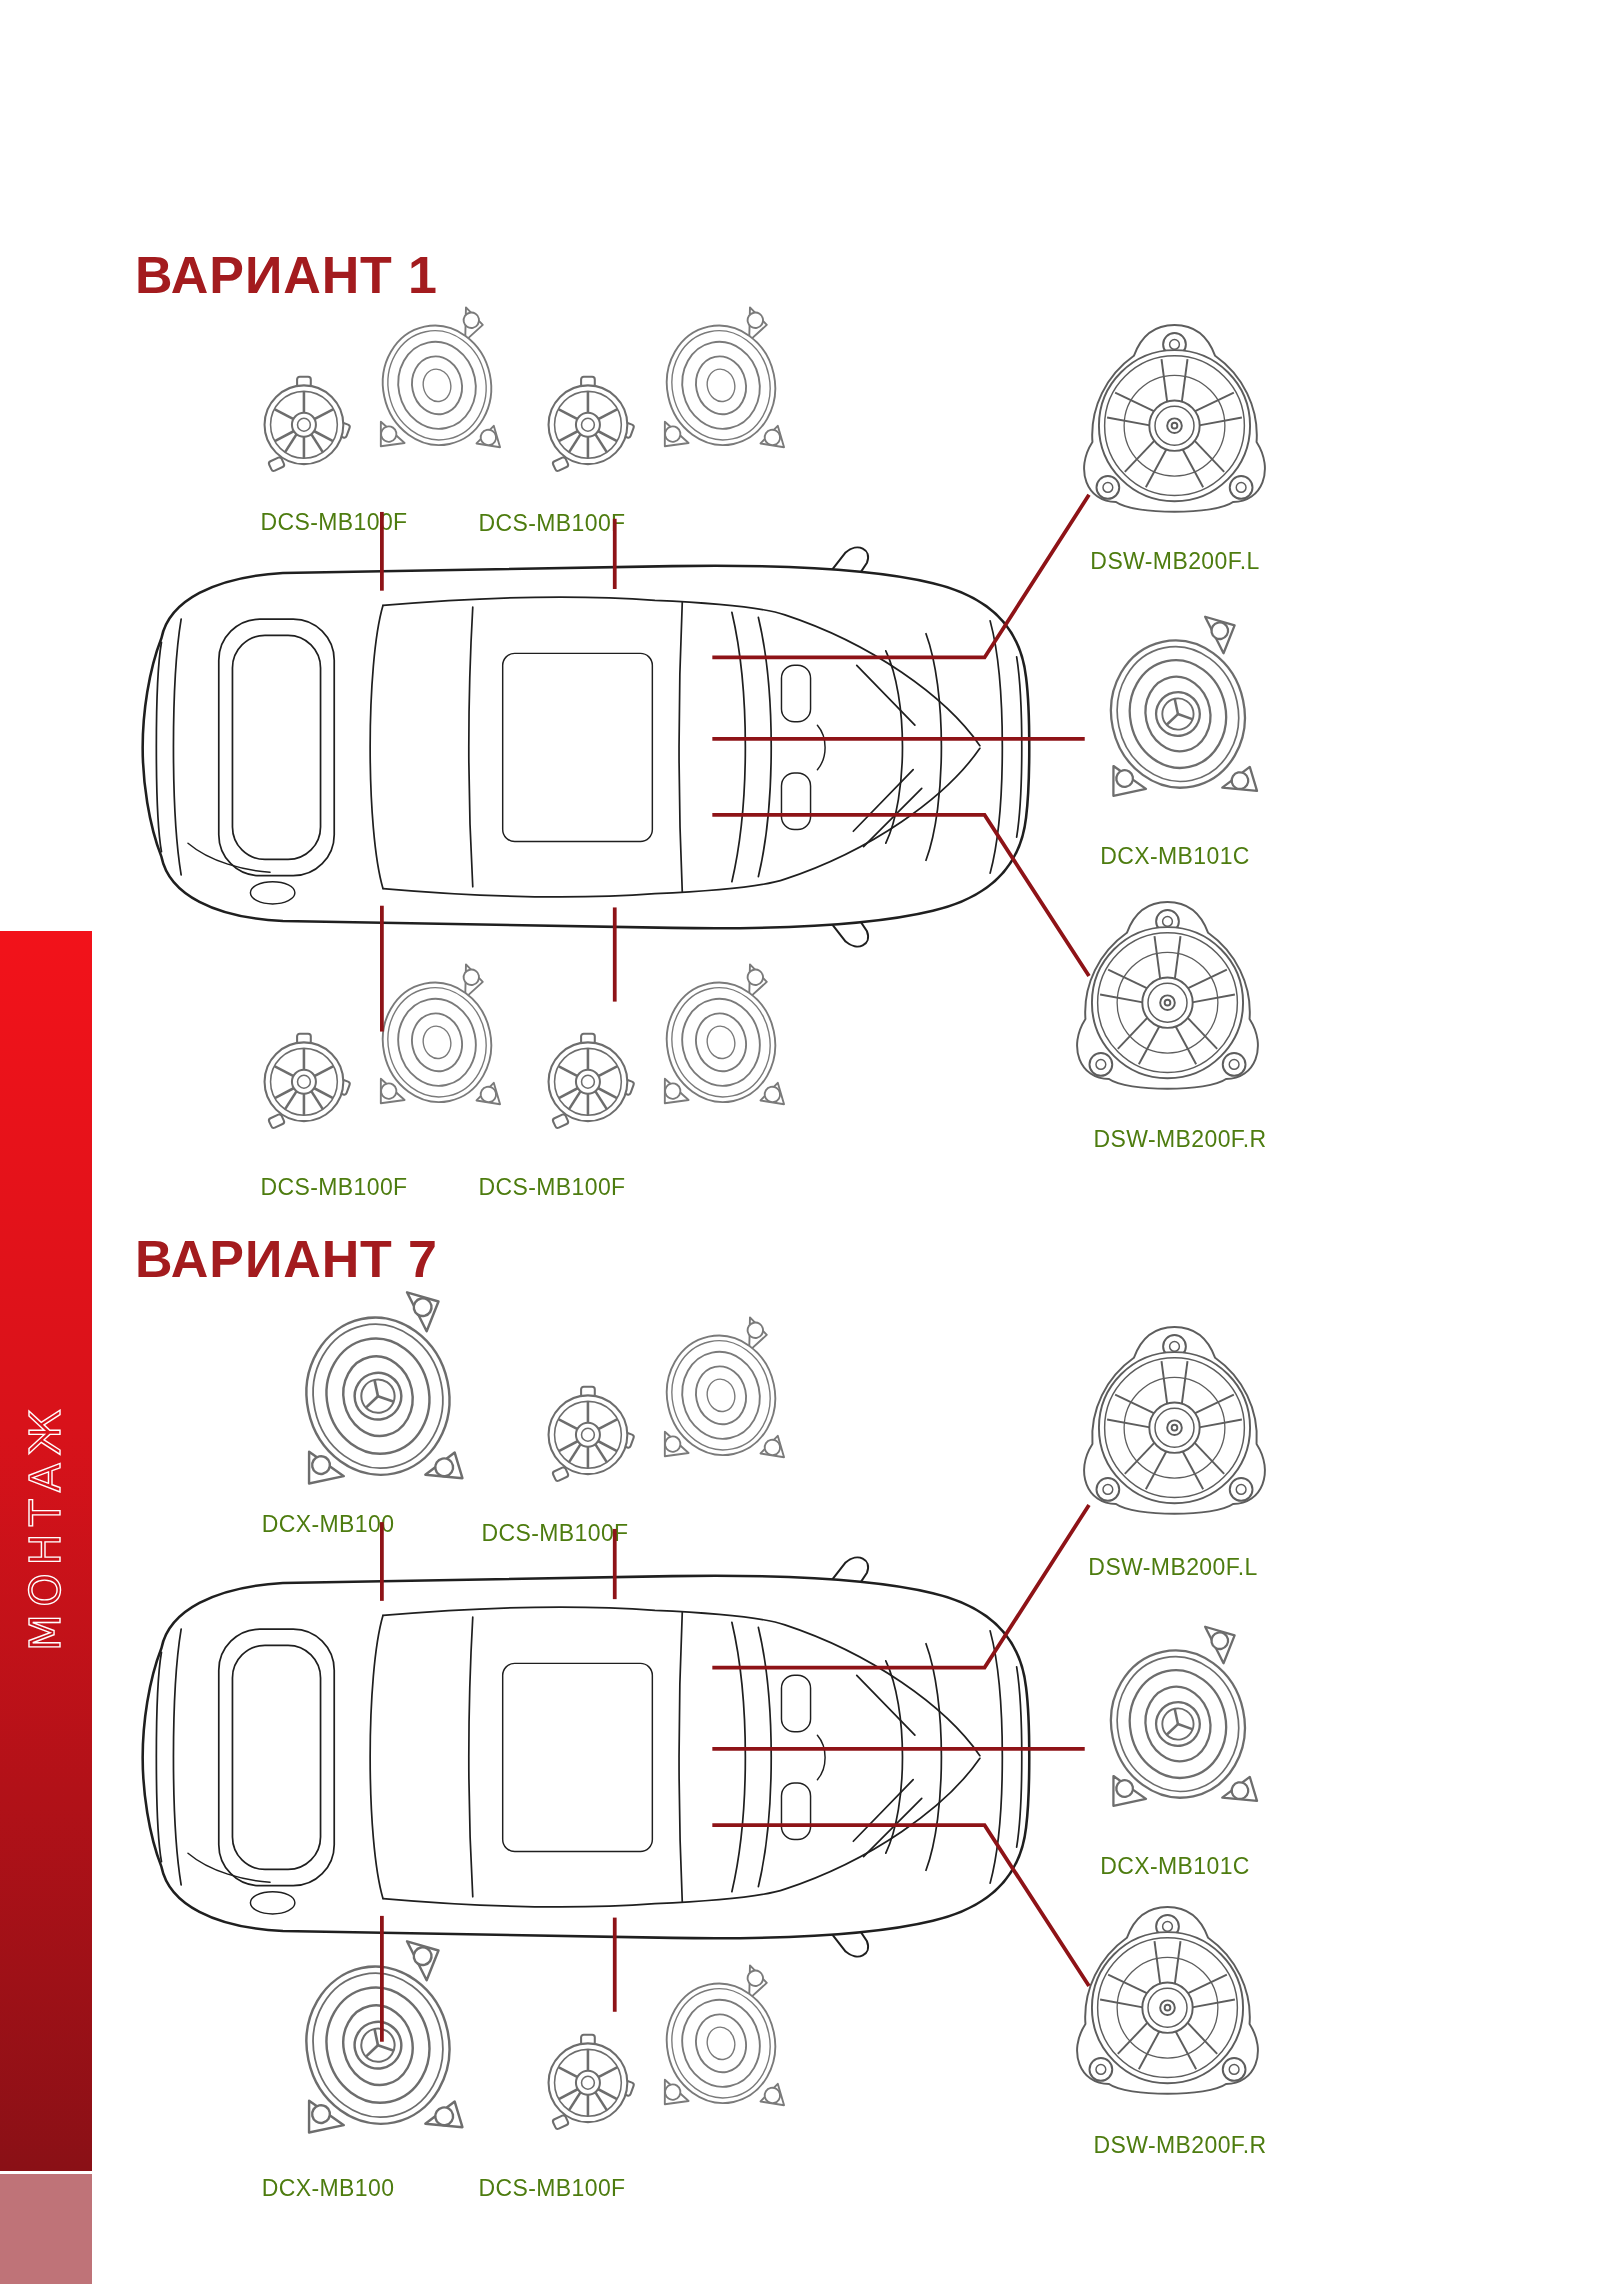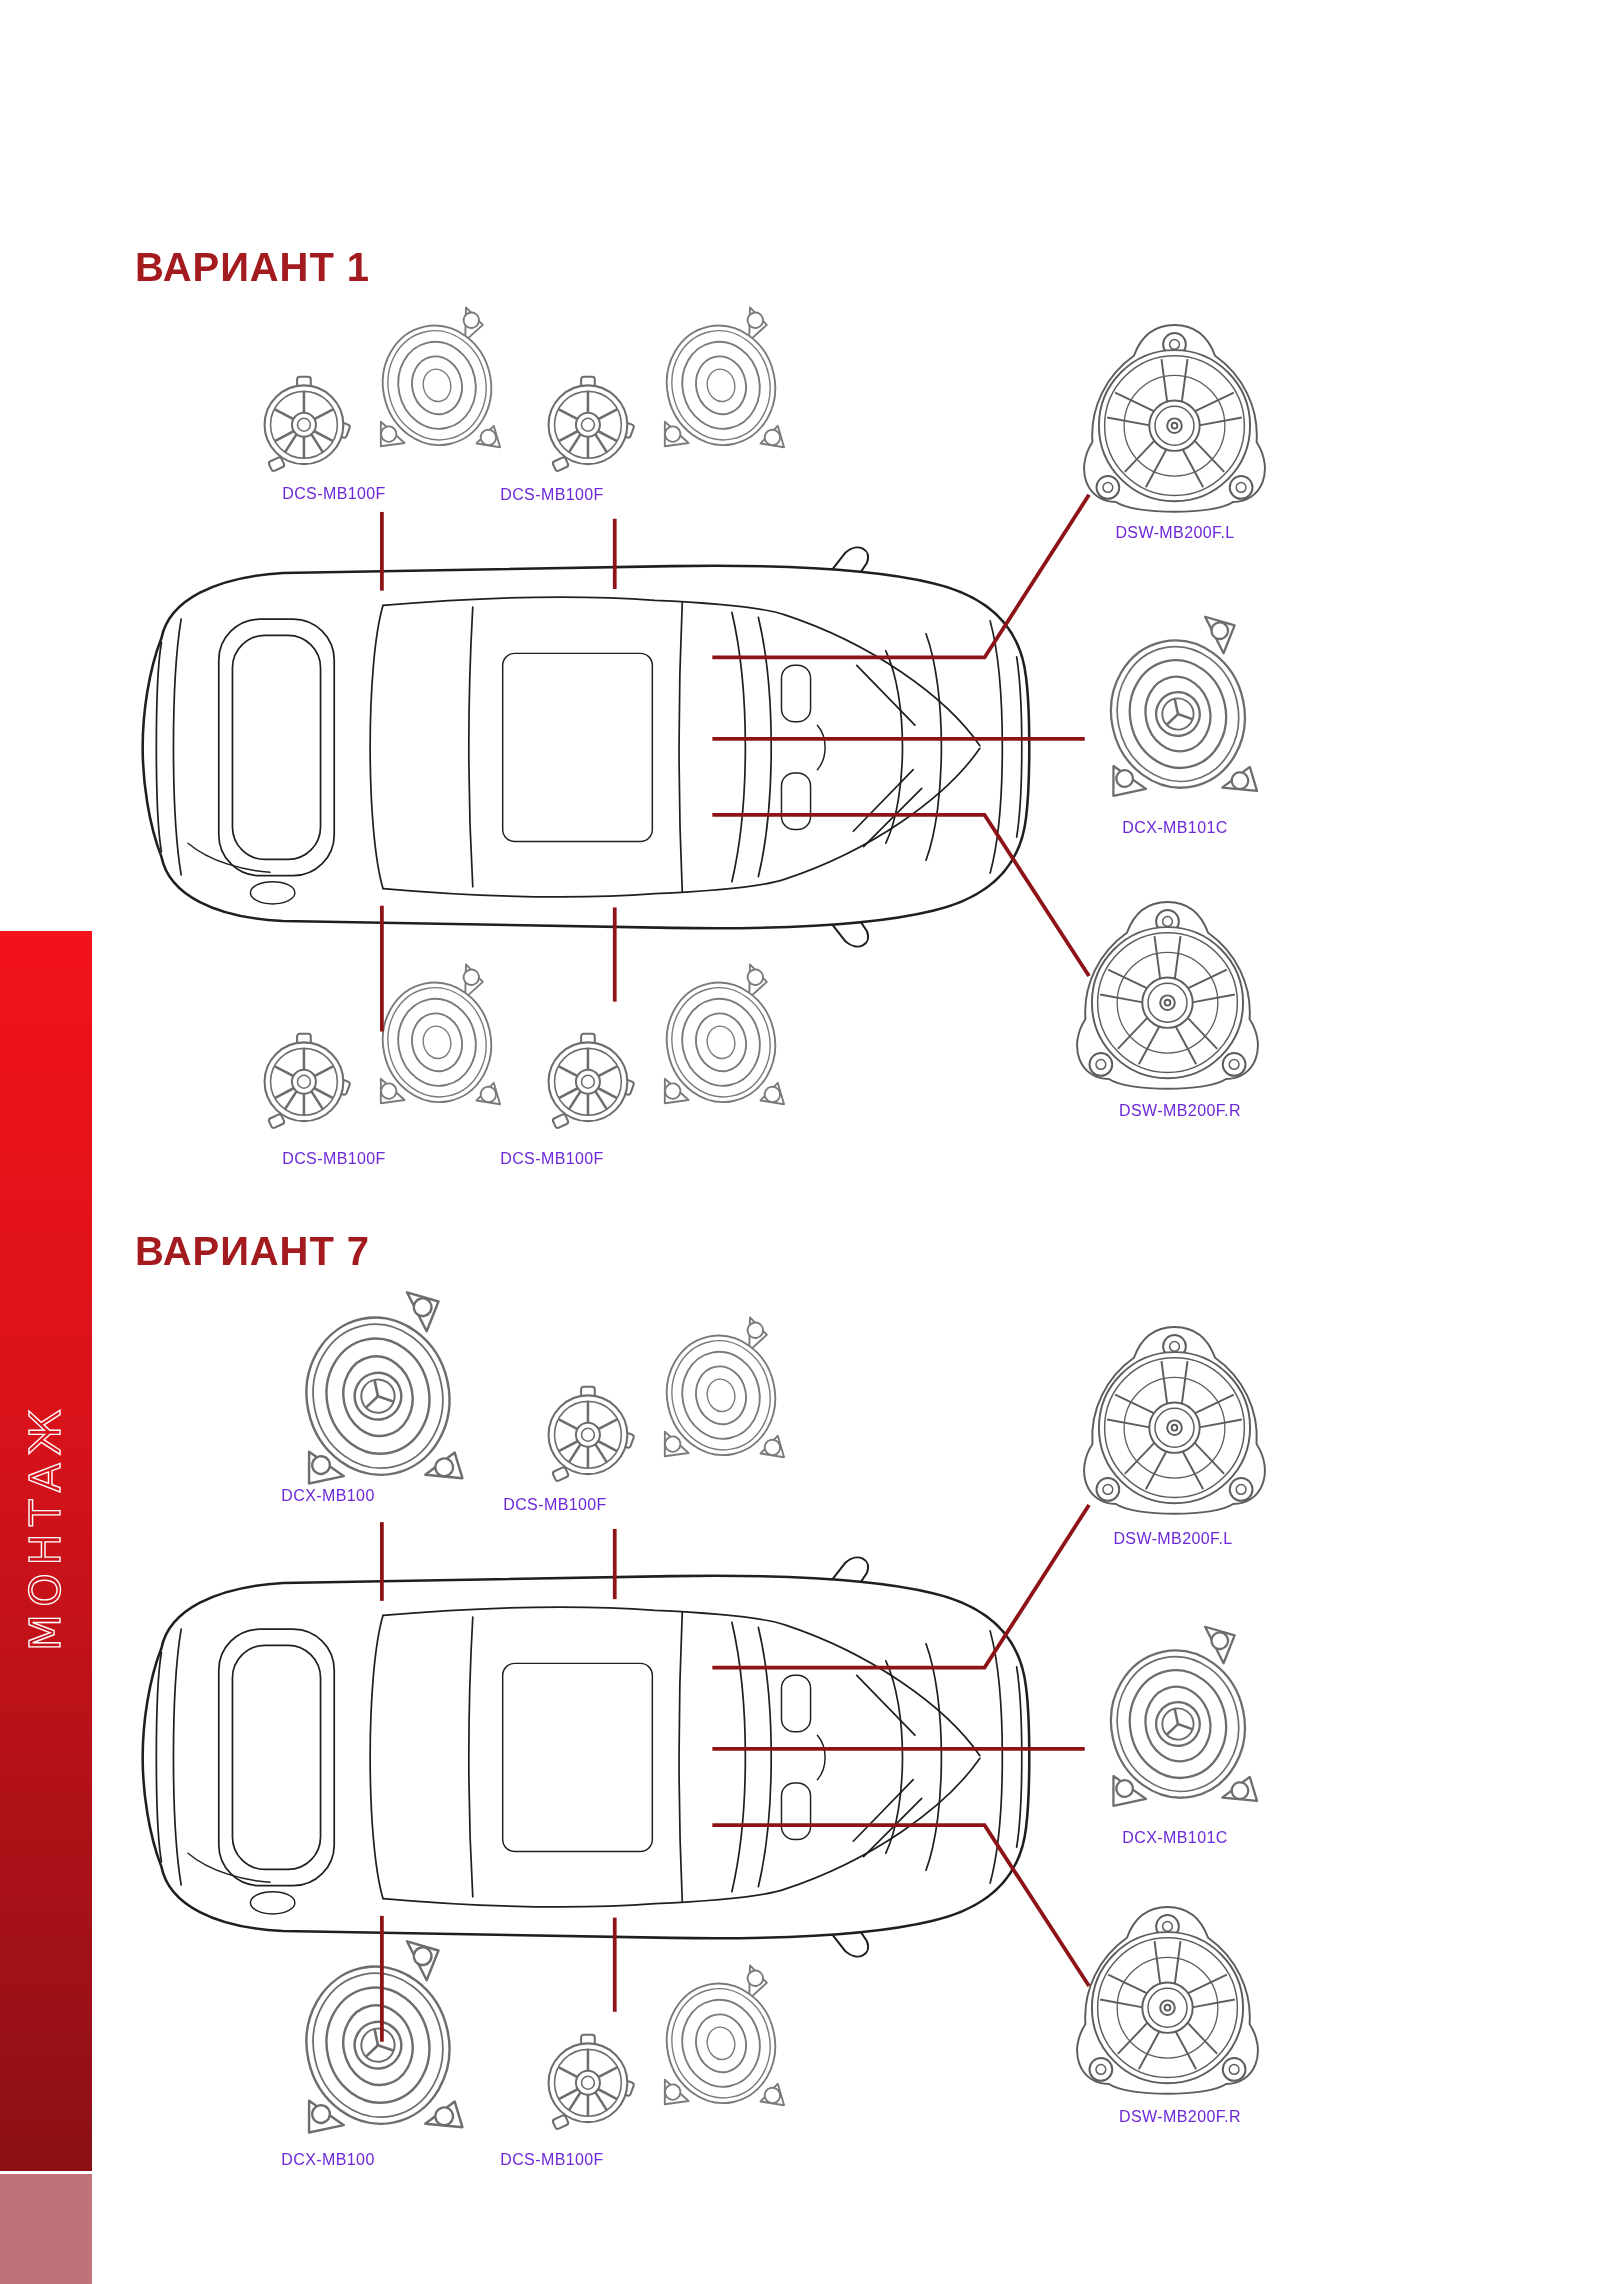--- a/index.html
+++ b/index.html
@@ -5,7 +5,7 @@
   html,body{margin:0;padding:0;background:#fff;}
   .page{position:relative;width:1619px;height:2284px;background:#ffffff;overflow:hidden;
         font-family:"Liberation Sans","DejaVu Sans",sans-serif;}
-  .vtitle{position:absolute;left:135px;font-size:40px;font-weight:bold;color:#a31b1e;
+  .vtitle{position:absolute;left:135px;font-size:52px;font-weight:bold;color:#a31b1e;
           letter-spacing:0.9px;white-space:nowrap;}
   .plabel{position:absolute;font-size:16px;color:#6d28d9;white-space:nowrap;
           transform:translateX(-50%);letter-spacing:0.4px;}

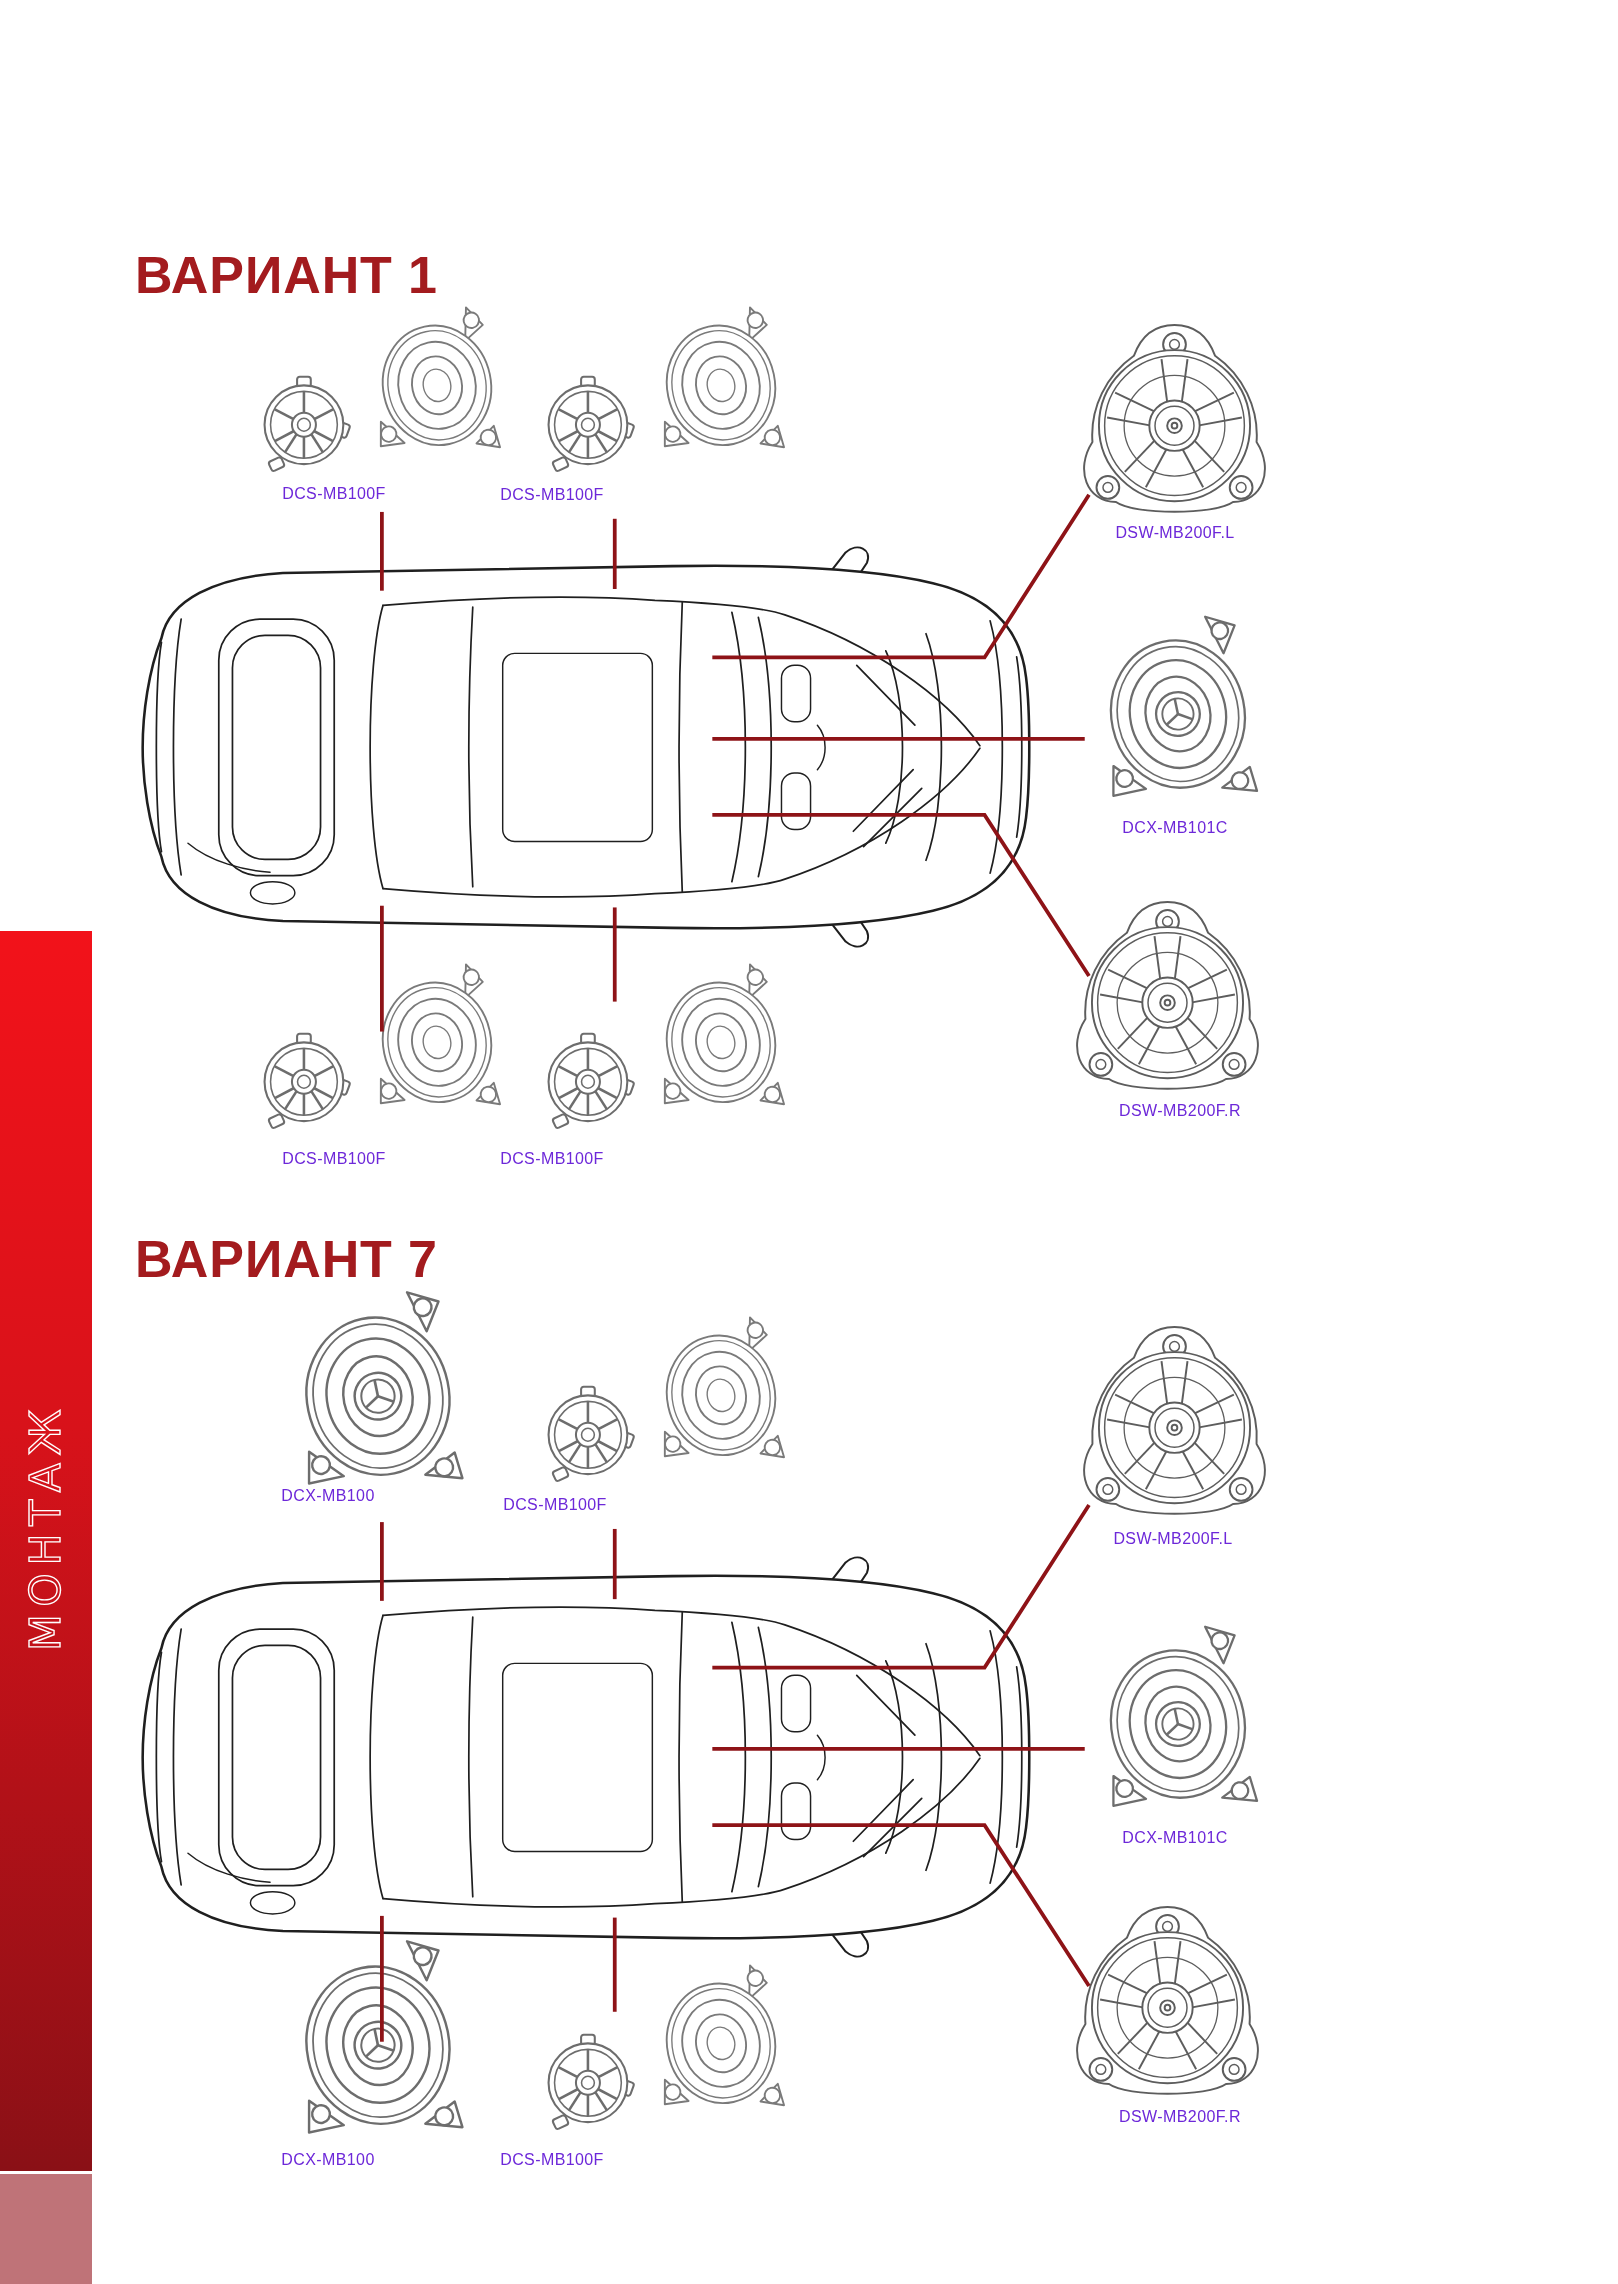--- a/index.html
+++ b/index.html
@@ -7,8 +7,8 @@
         font-family:"Liberation Sans","DejaVu Sans",sans-serif;}
   .vtitle{position:absolute;left:135px;font-size:52px;font-weight:bold;color:#a31b1e;
           letter-spacing:0.9px;white-space:nowrap;}
-  .plabel{position:absolute;font-size:16px;color:#6d28d9;white-space:nowrap;
-          transform:translateX(-50%);letter-spacing:0.4px;}
+  .plabel{position:absolute;font-size:23px;color:#4d7c0f;white-space:nowrap;
+          transform:translateX(-50%);letter-spacing:0.4px;margin-top:24px;}
   .spk{position:absolute;overflow:visible;}
   .overlay{position:absolute;left:0;top:0;width:1619px;height:2284px;pointer-events:none;}
   .sidebar{position:absolute;left:0;top:931px;width:92px;height:1240px;

